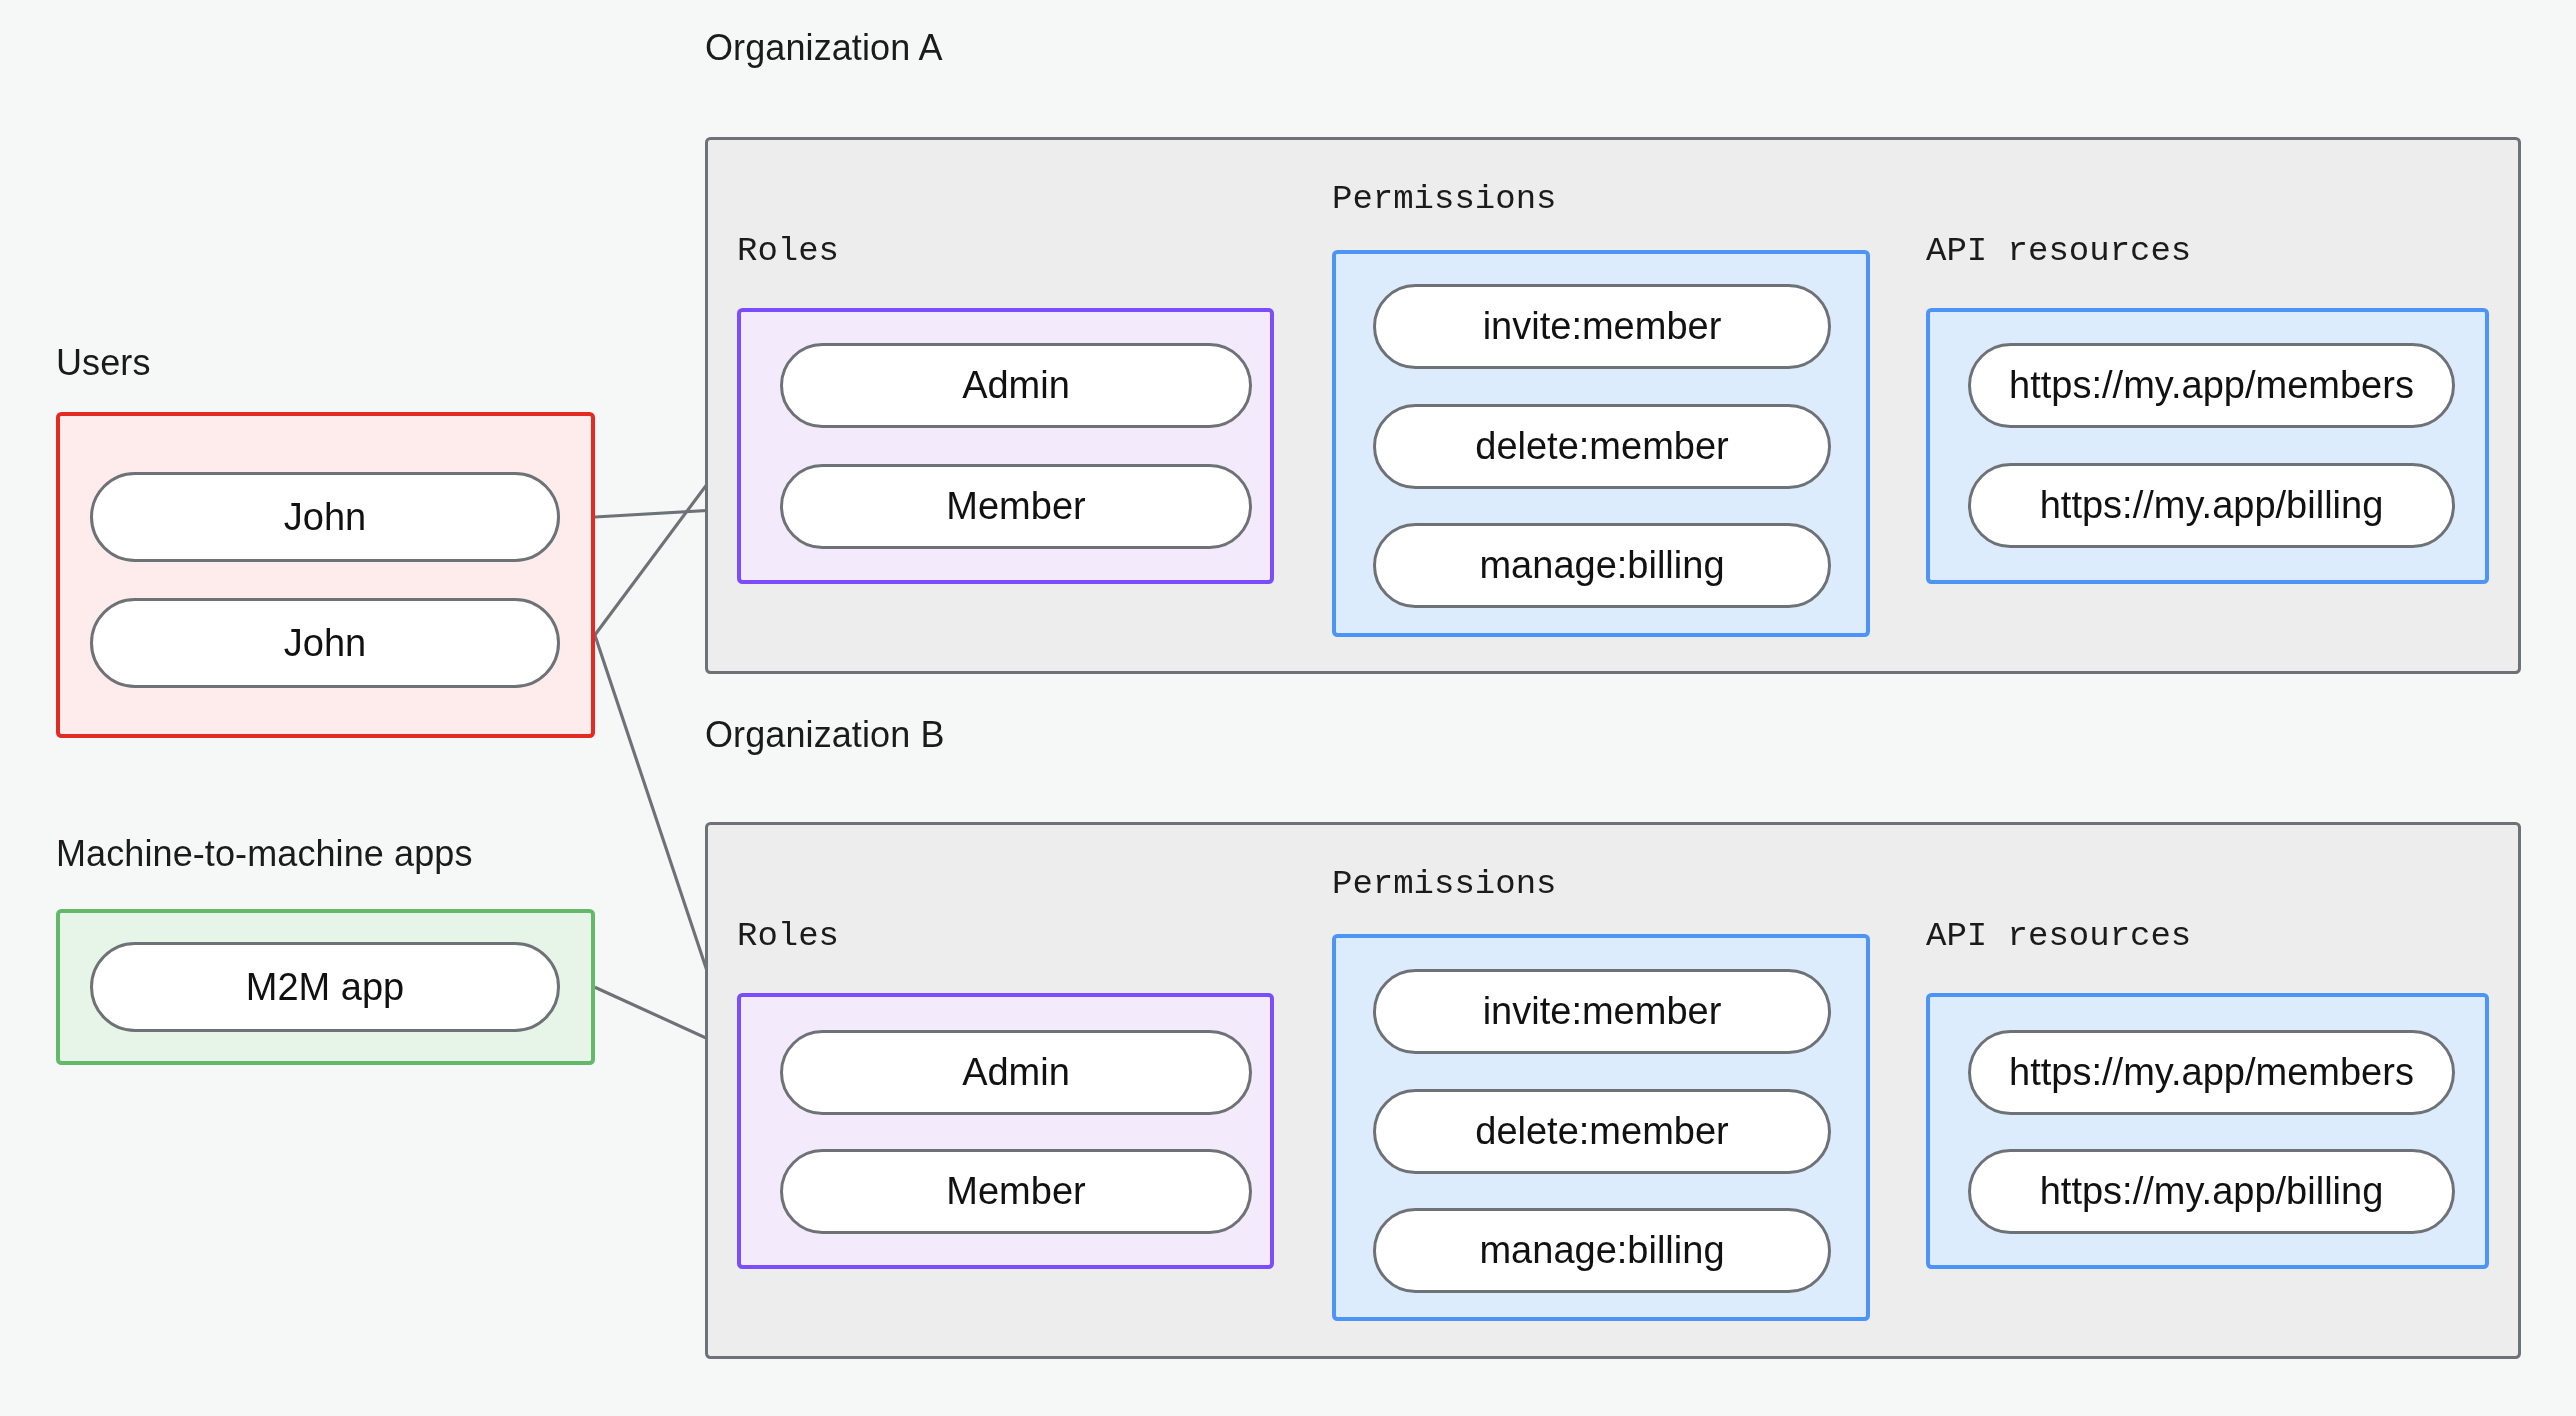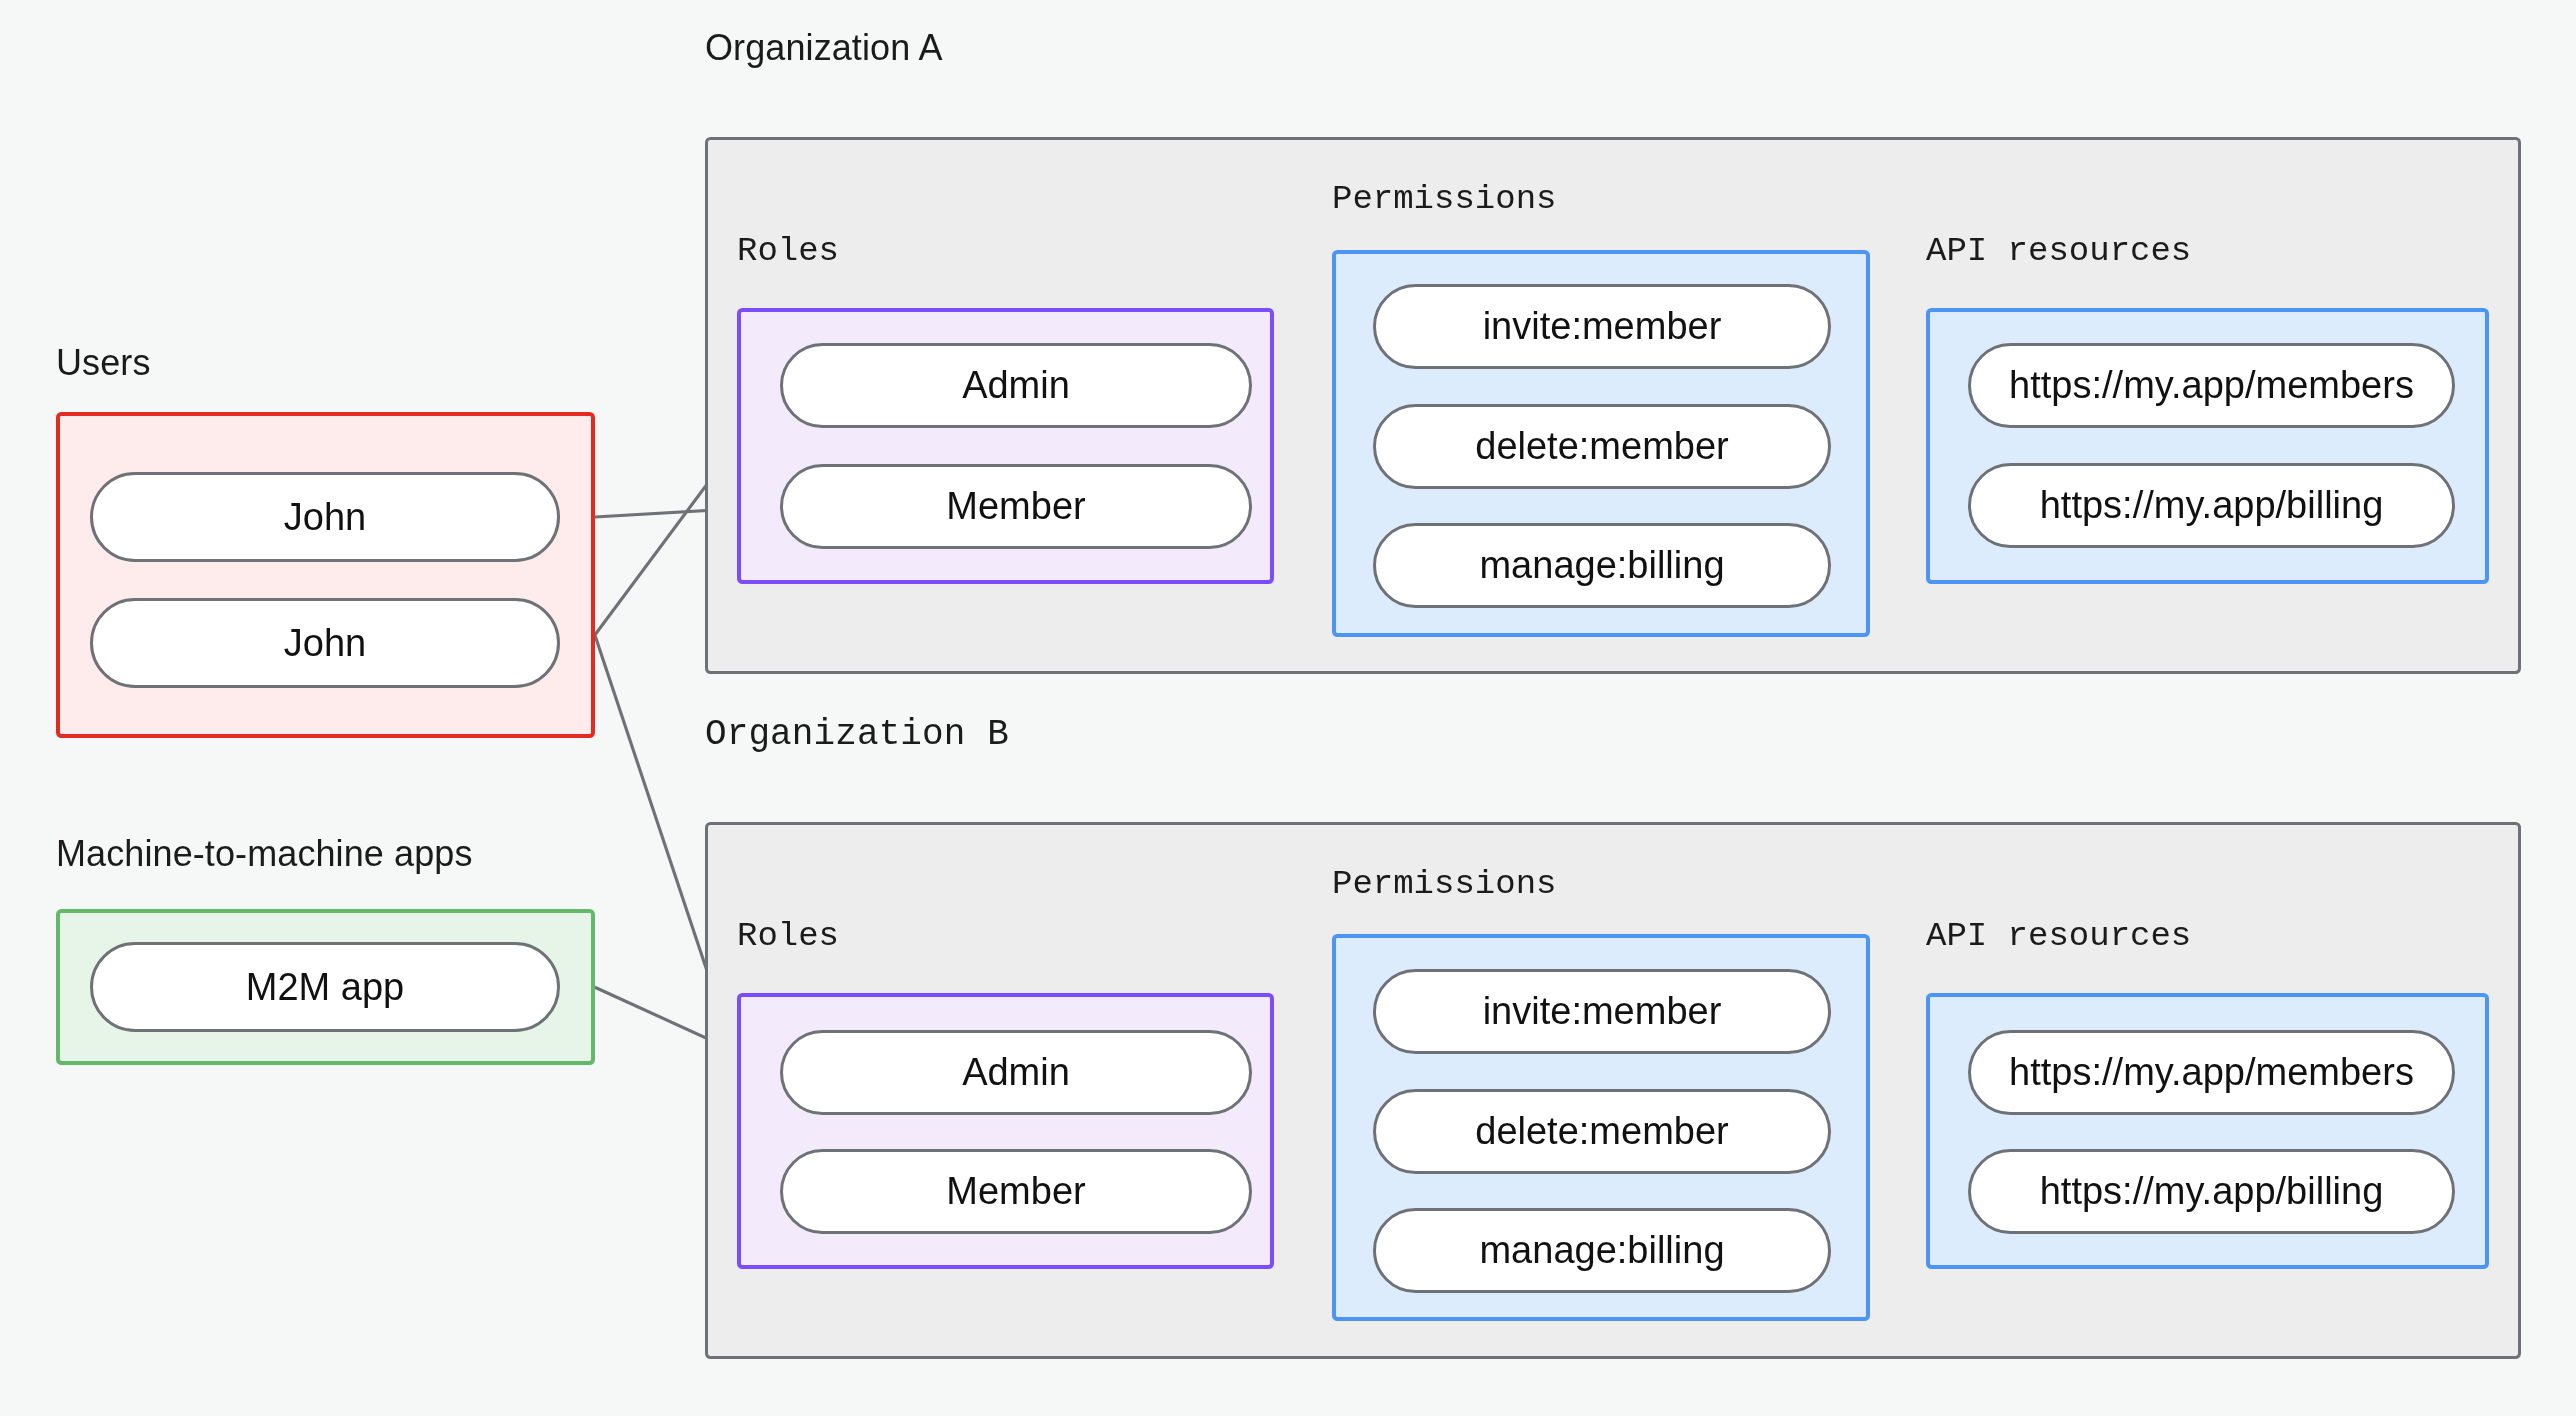--- a/index.html
+++ b/index.html
@@ -178,7 +178,7 @@
   <div class="pill" style="left:1968px; top:343px; width:487px; height:85px;">https://my.app/members</div>
   <div class="pill" style="left:1968px; top:463px; width:487px; height:85px;">https://my.app/billing</div>
 
-  <div class="grp-title" style="left:705px; top:714px;font-family:Liberation Mono, monospace;">Organization B</div>
+  <div class="grp-title" style="left:705px; top:714px;">Organization B</div>
   <div class="box box-org" style="left:705px; top:822px; width:1816px; height:537px;"></div>
 
   <div class="sub-title" style="left:737px; top:917px;">Roles</div>

